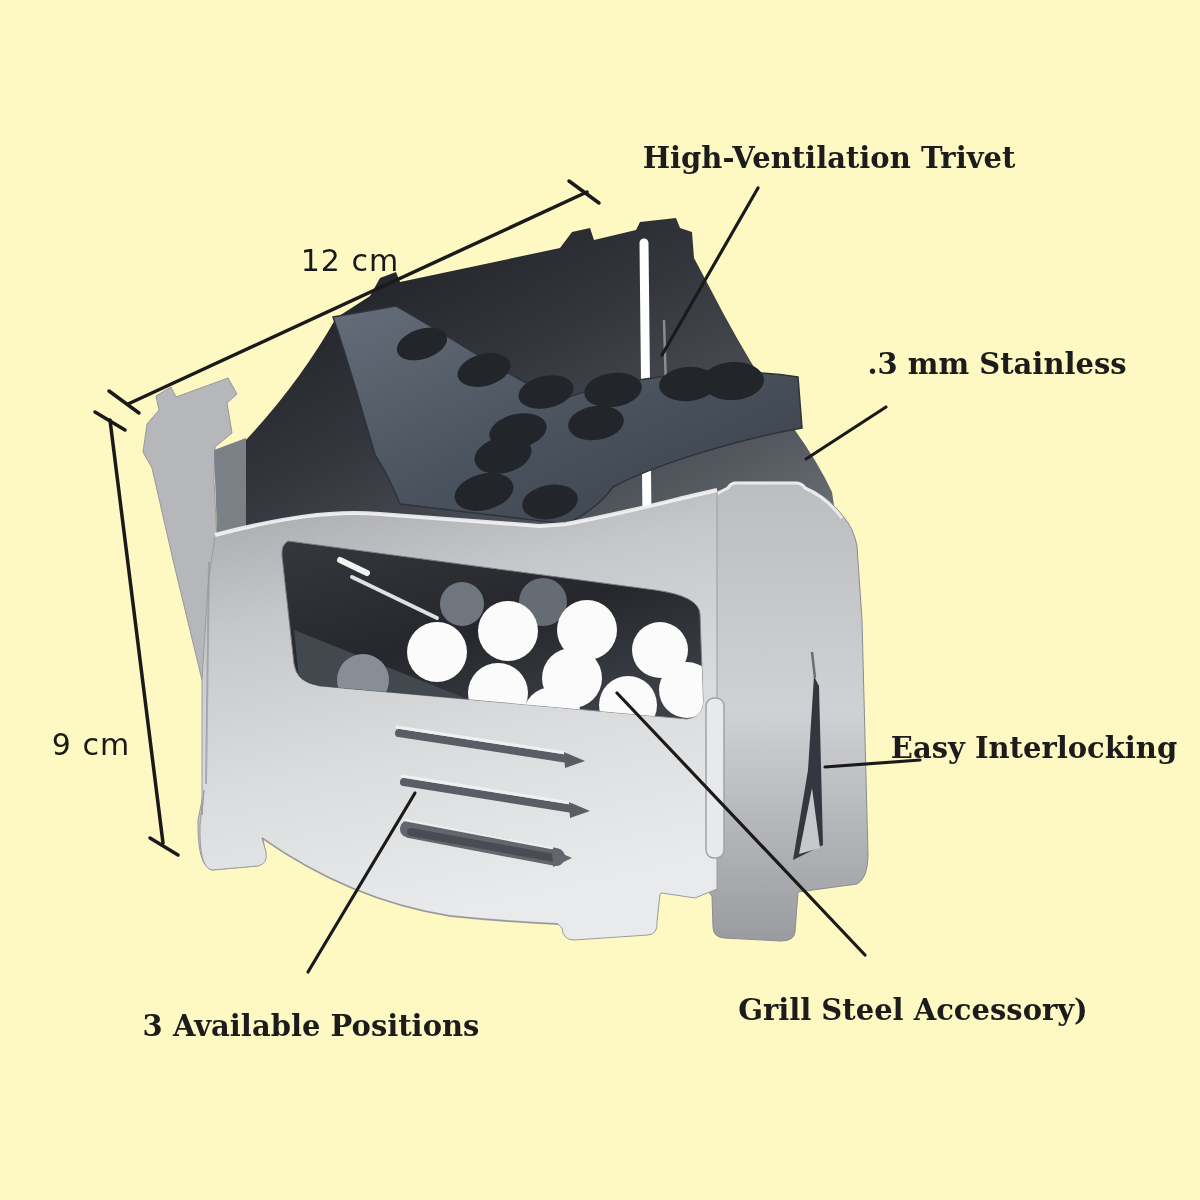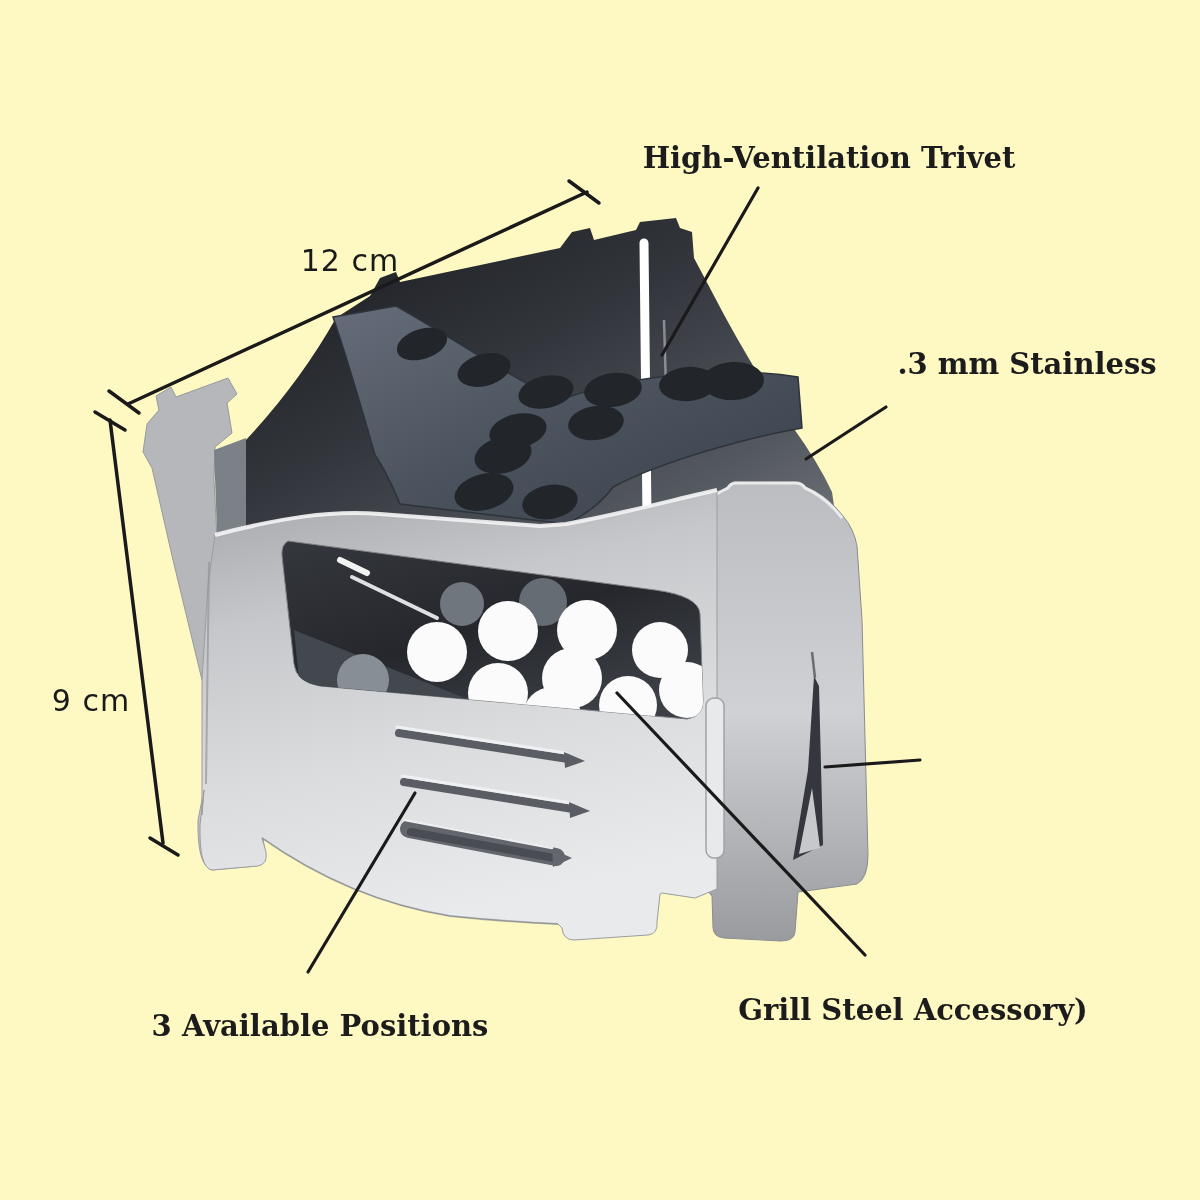--- a/index.html
+++ b/index.html
@@ -184,7 +184,7 @@
       <div class="callout" style="left: 829px; top: 158px;">
         <div>High-Ventilation Trivet</div>
       </div>
-      <div class="callout" style="left: 997px; top: 364px; margin-left: 30px;">
+      <div class="callout" style="left: 997px; top: 364px;">
         <div>.3 mm Stainless</div>
       </div>
       <div class="callout" style="left: 1034px; top: 748px;">

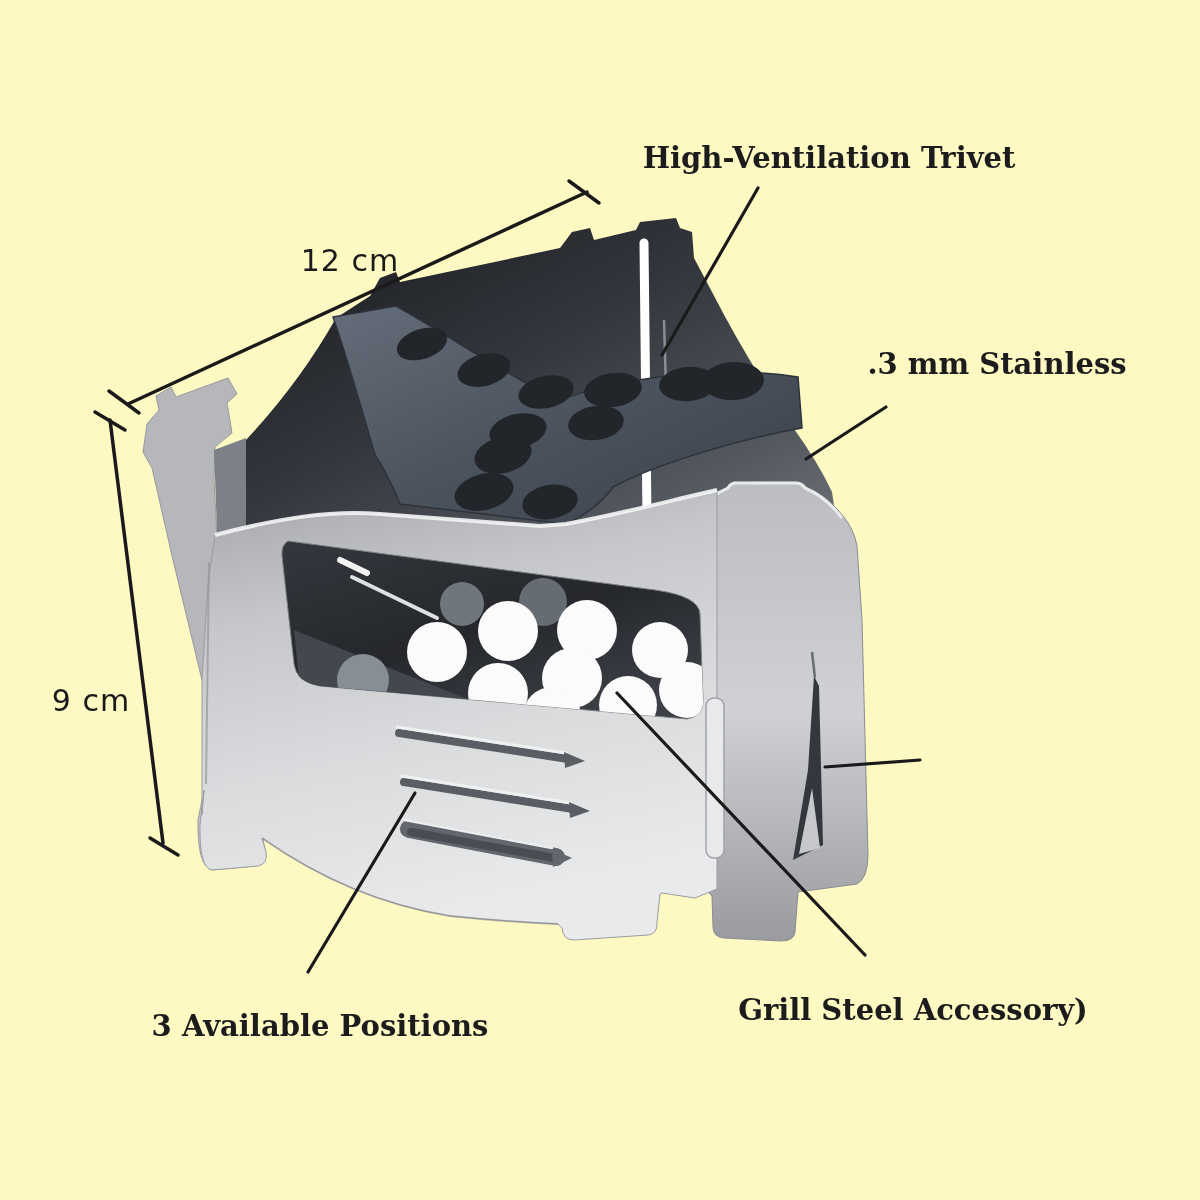--- a/index.html
+++ b/index.html
@@ -196,7 +196,7 @@
         <div>3 Available Positions</div>
       </div>
       <div class="dimlabel" style="left: 305px; top: 260px; margin-left: 45px;">12 cm</div>
-      <div class="dimlabel" style="left: 91px; top: 700px;">9 cm</div>
+      <div class="dimlabel" style="left: 91px; top: 744px;">9 cm</div>
     </div>
 
 </div>

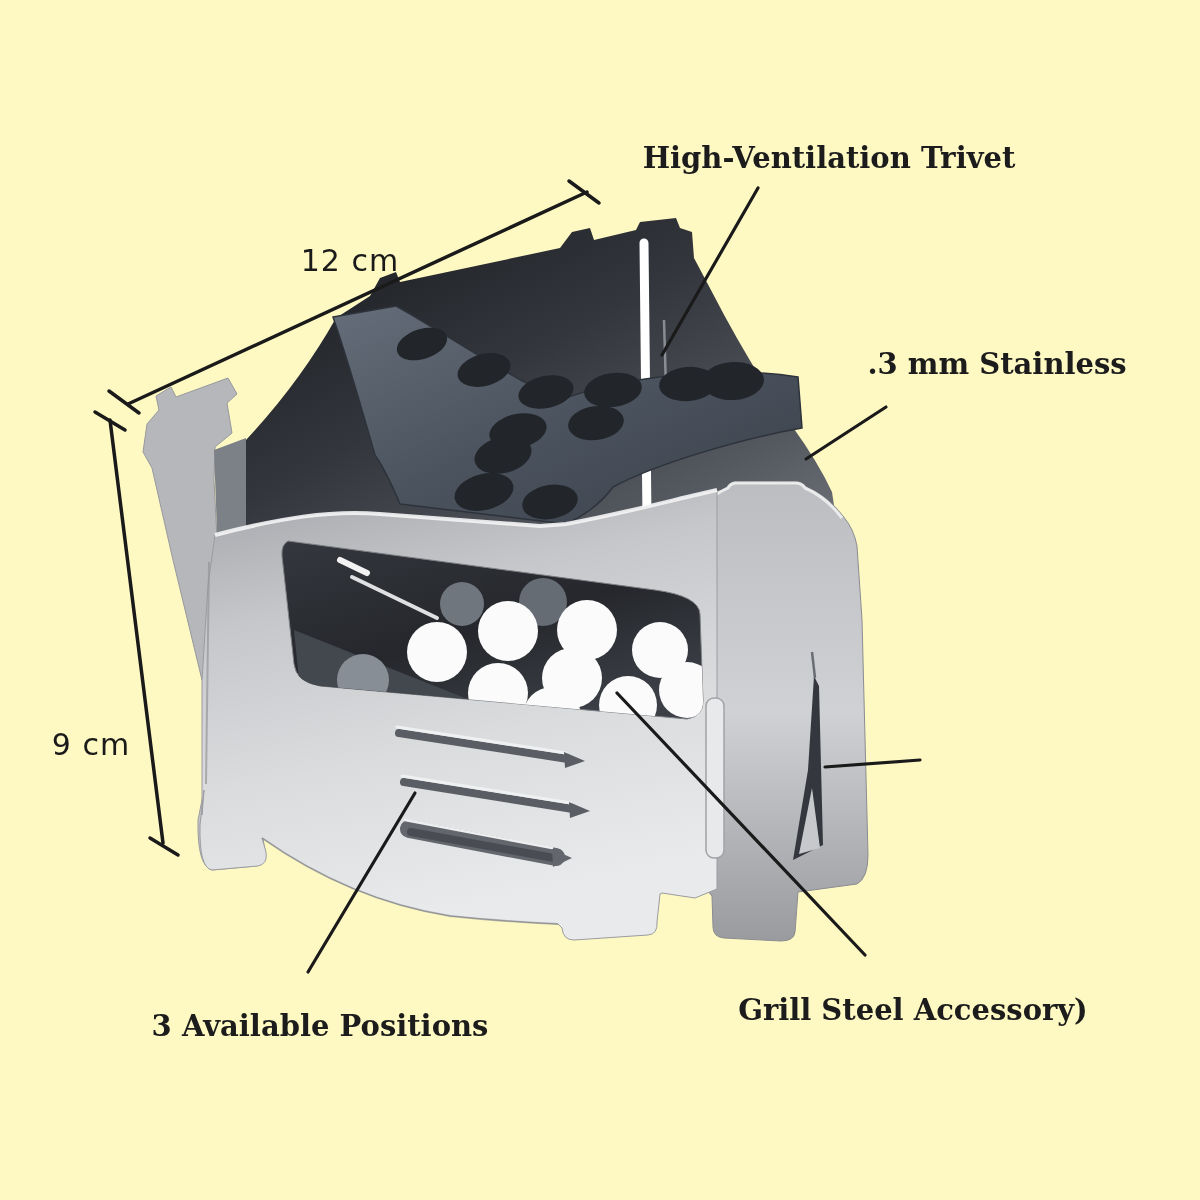--- a/index.html
+++ b/index.html
@@ -188,6 +188,7 @@
         <div>.3 mm Stainless</div>
       </div>
       <div class="callout" style="left: 1034px; top: 748px;">
+        <div>Easy Interlocking</div>
       </div>
       <div class="callout" style="left: 913px; top: 1010px;">
         <div>Grill Steel Accessory)</div>

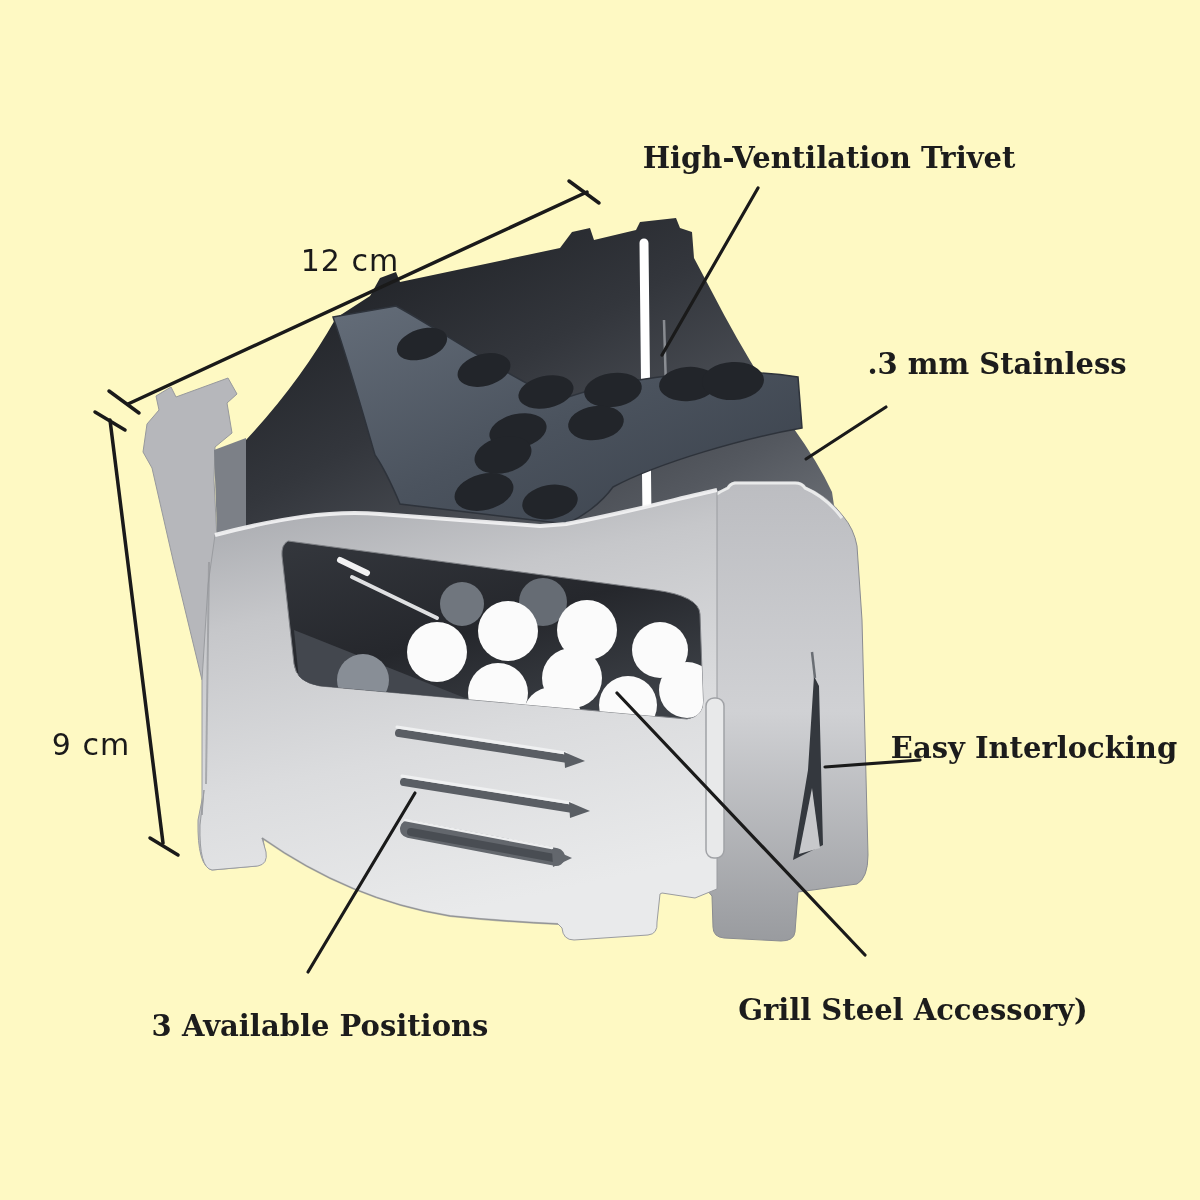--- a/index.html
+++ b/index.html
@@ -193,7 +193,7 @@
       <div class="callout" style="left: 913px; top: 1010px;">
         <div>Grill Steel Accessory)</div>
       </div>
-      <div class="callout" style="left: 320px; top: 1026px;">
+      <div class="callout" style="left: 311px; top: 1026px;">
         <div>3 Available Positions</div>
       </div>
       <div class="dimlabel" style="left: 305px; top: 260px; margin-left: 45px;">12 cm</div>

